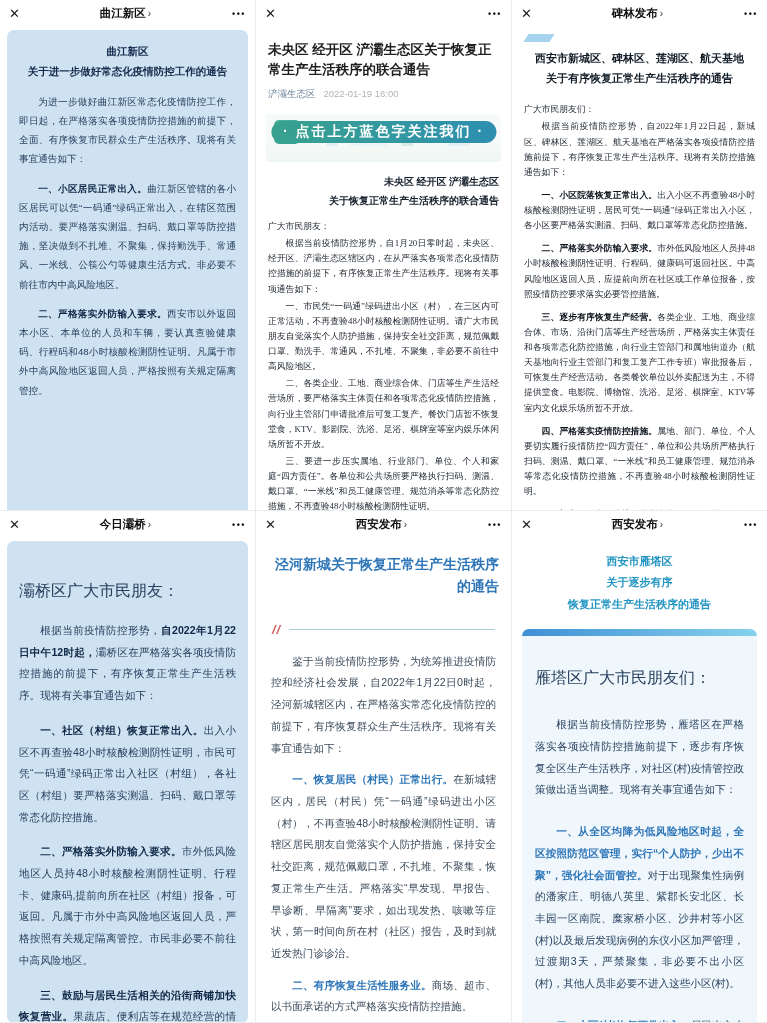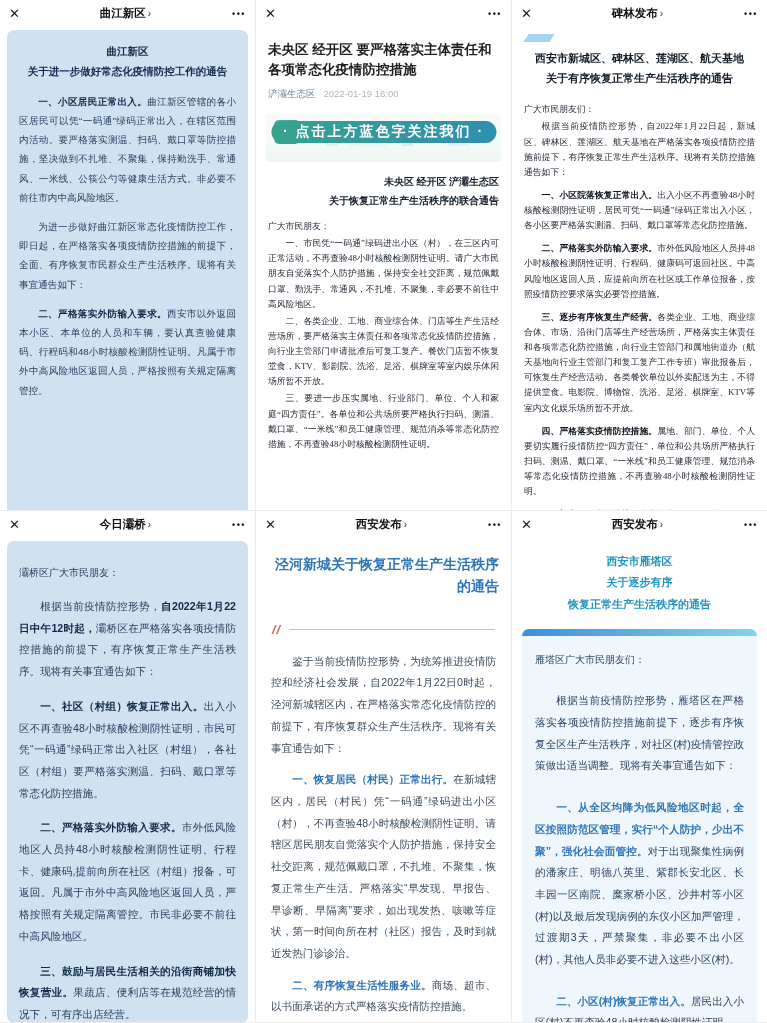--- a/index.html
+++ b/index.html
@@ -95,7 +95,7 @@
       <span class="wx-title"></span>
       <span class="wx-more">•••</span>
     </div>
-    <div class="art-title">未央区 经开区 要严格落实主体责任和各项常态化疫情防控措施</div>
+    <div class="art-title">未央区 经开区 浐灞生态区关于恢复正常生产生活秩序的联合通告</div>
     <div class="byline">
       <span class="author">浐灞生态区</span>
       <span class="date">2022-01-19 16:00</span>

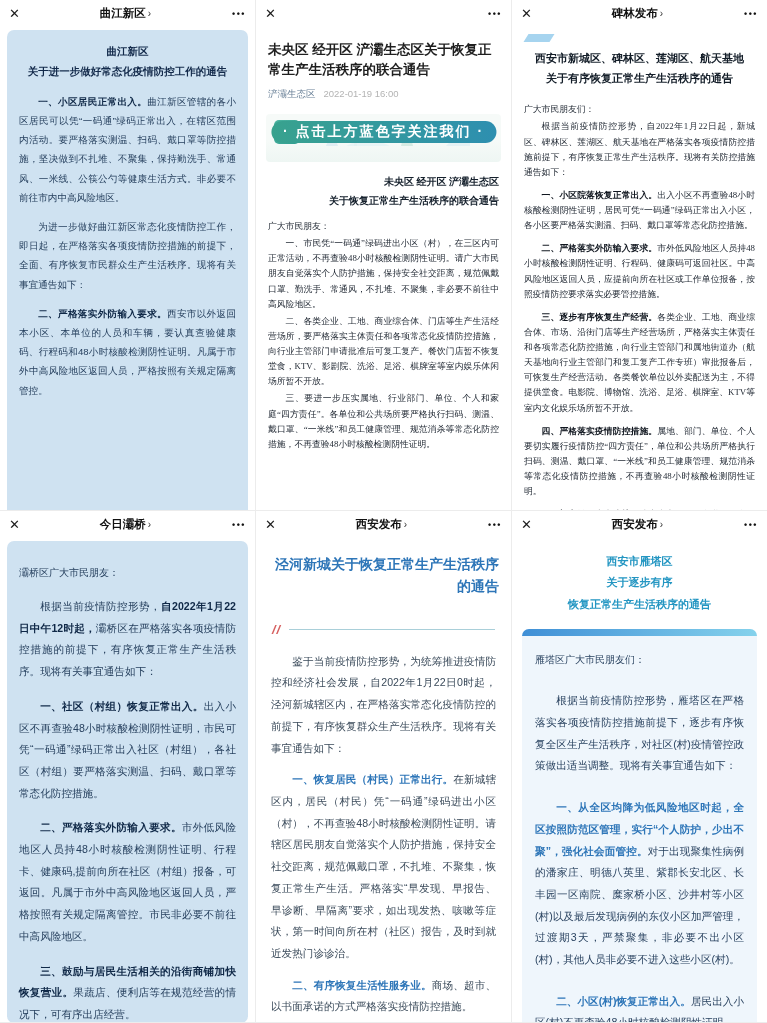--- a/index.html
+++ b/index.html
@@ -83,8 +83,8 @@
     <div class="blue-card">
       <div class="doc-title">曲江新区</div>
       <div class="doc-title">关于进一步做好常态化疫情防控工作的通告</div>
+      <p class="p1">为进一步做好曲江新区常态化疫情防控工作，即日起，在严格落实各项疫情防控措施的前提下，全面、有序恢复市民群众生产生活秩序。现将有关事宜通告如下：</p>
       <p class="p1"><b>一、小区居民正常出入。</b><span>曲江新区管辖的各小区居民可以凭“一码通”绿码正常出入，在辖区范围内活动。要严格落实测温、扫码、戴口罩等防控措施，坚决做到不扎堆、不聚集，保持勤洗手、常通风、一米线、公筷公勺等健康生活方式。非必要不前往市内中高风险地区。</span></p>
-      <p class="p1">为进一步做好曲江新区常态化疫情防控工作，即日起，在严格落实各项疫情防控措施的前提下，全面、有序恢复市民群众生产生活秩序。现将有关事宜通告如下：</p>
       <p class="p1"><b>二、严格落实外防输入要求。</b><span>西安市以外返回本小区、本单位的人员和车辆，要认真查验健康码、行程码和48小时核酸检测阴性证明。凡属于市外中高风险地区返回人员，严格按照有关规定隔离管控。</span></p>
     </div>
   </div>

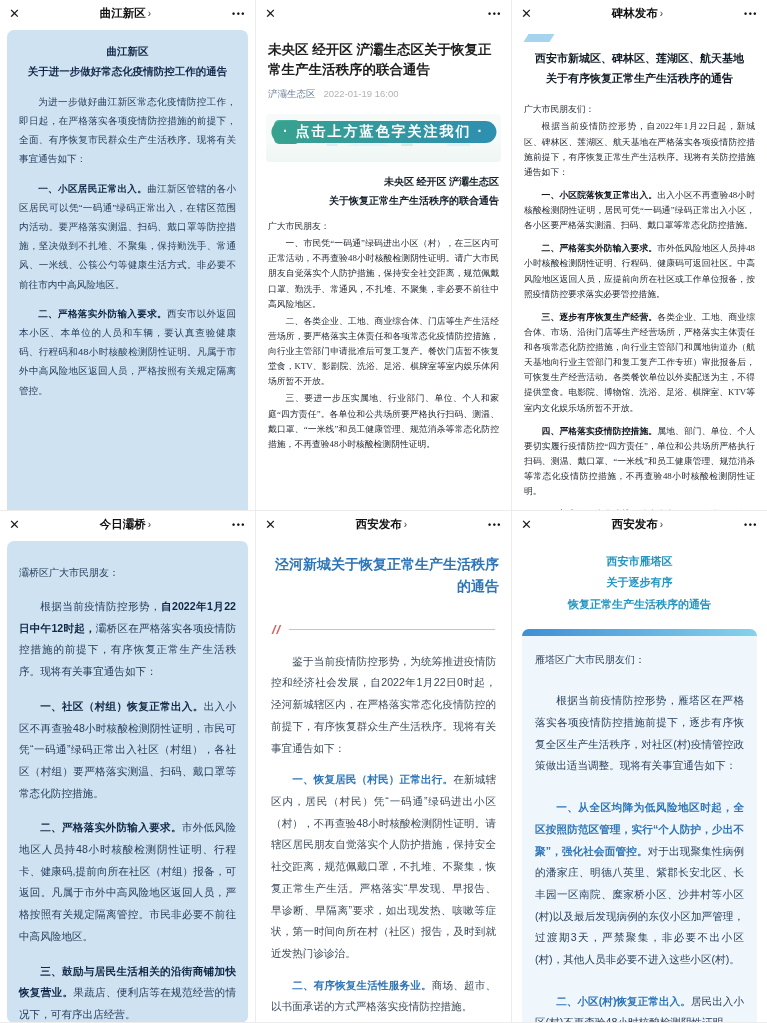--- a/index.html
+++ b/index.html
@@ -116,6 +116,7 @@
       <div class="doc-title">未央区 经开区 浐灞生态区</div>
       <div class="doc-title">关于恢复正常生产生活秩序的联合通告</div>
       <p class="salut-s sp">广大市民朋友：</p>
+      <p class="sp">根据当前疫情防控形势，自1月20日零时起，未央区、经开区、浐灞生态区辖区内，在从严落实各项常态化疫情防控措施的前提下，有序恢复正常生产生活秩序。现将有关事项通告如下：</p>
       <p class="sp">一、市民凭“一码通”绿码进出小区（村），在三区内可正常活动，不再查验48小时核酸检测阴性证明。请广大市民朋友自觉落实个人防护措施，保持安全社交距离，规范佩戴口罩、勤洗手、常通风，不扎堆、不聚集，非必要不前往中高风险地区。</p>
       <p class="sp">二、各类企业、工地、商业综合体、门店等生产生活经营场所，要严格落实主体责任和各项常态化疫情防控措施，向行业主管部门申请批准后可复工复产。餐饮门店暂不恢复堂食，KTV、影剧院、洗浴、足浴、棋牌室等室内娱乐体闲场所暂不开放。</p>
       <p class="sp">三、要进一步压实属地、行业部门、单位、个人和家庭“四方责任”。各单位和公共场所要严格执行扫码、测温、戴口罩、“一米线”和员工健康管理、规范消杀等常态化防控措施，不再查验48小时核酸检测阴性证明。</p>

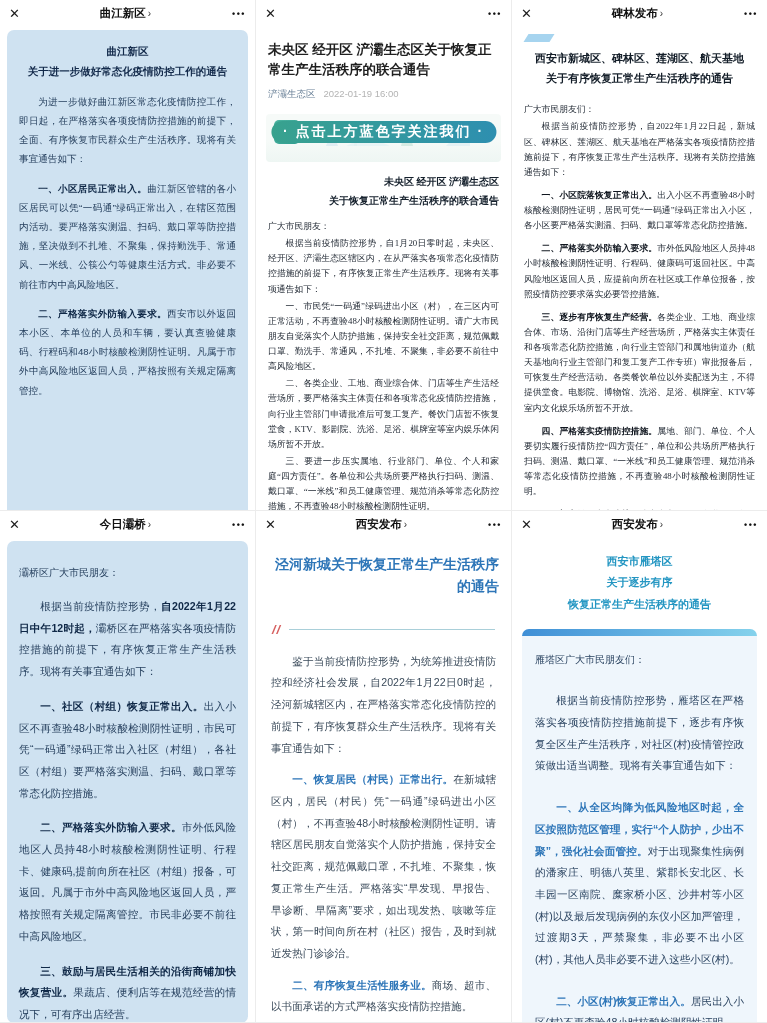--- a/index.html
+++ b/index.html
@@ -23,7 +23,7 @@
   .p1 b { color:#0f2847; }
   .blue-card.big { font-size:10.6px; }
   .blue-card.big .p1 { font-size:10.6px; line-height:2.05; margin-top:13px; }
-  .salut { font-size:10px; line-height:2.0; color:#27415f; }
+  .salut { font-size:16px; line-height:2.0; color:#27415f;margin-top:12px; }
 
   
   .art-title { padding:13px 12px 3px 12px; font-size:13.5px; font-weight:bold; color:#1f1f1f; line-height:1.5; }

